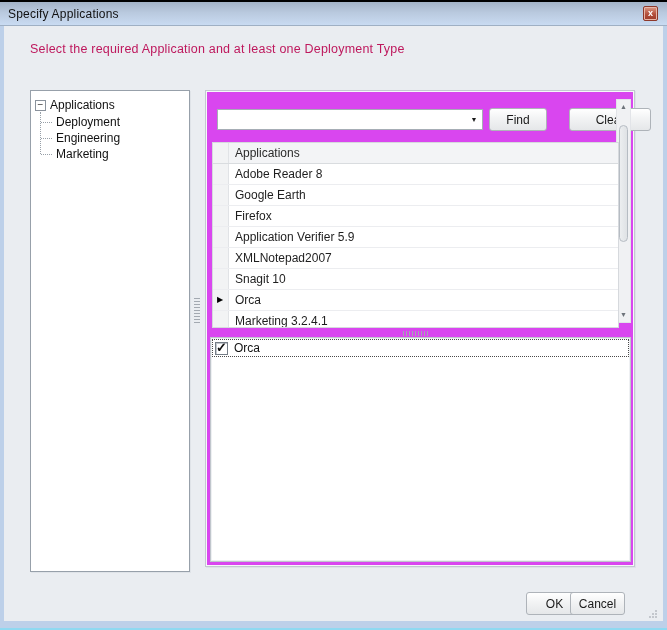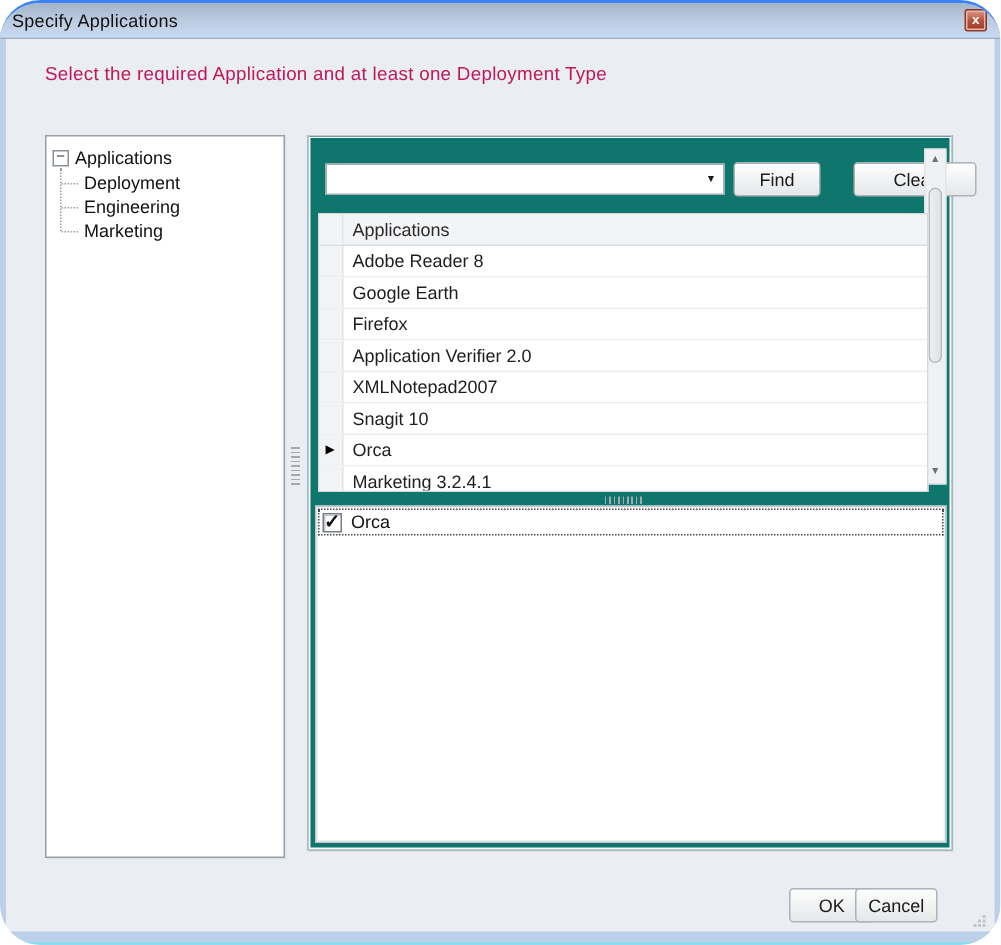--- a/index.html
+++ b/index.html
@@ -11,8 +11,7 @@
     width: 667px; height: 630px;
     background: #eaedf1;
     overflow: hidden;
-    border-top: 2px solid #3b82f6;
-    border-radius: 27px;
+    border-top: 2px solid #000000;
   }
 
   

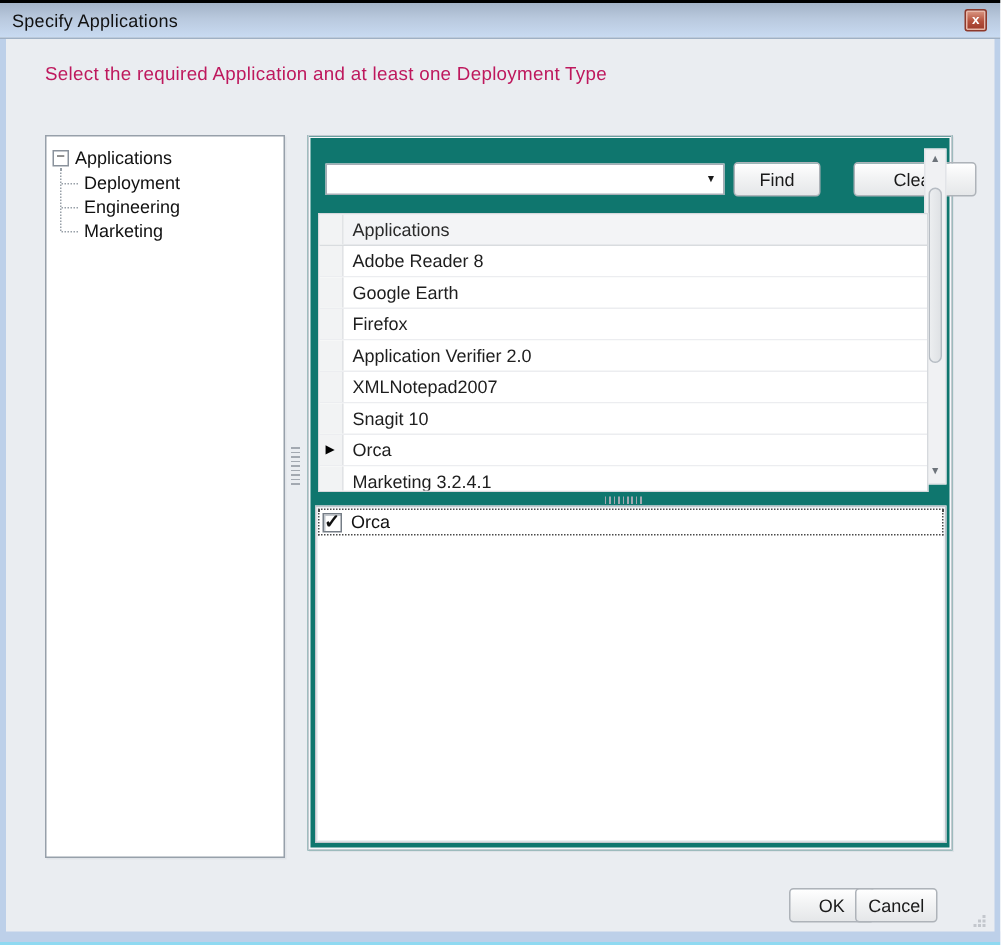--- a/index.html
+++ b/index.html
@@ -93,7 +93,7 @@
   
   .right-panel {
     position: absolute; left: 205px; top: 88px; width: 430px; height: 477px;
-    background: #0f766e;
+    background: #d946ef;
     border: 1px solid #c3c9d0;
     box-shadow: inset 0 0 0 1px #f6f8fa, 1px 1px 0 #dfe3e8;
   }

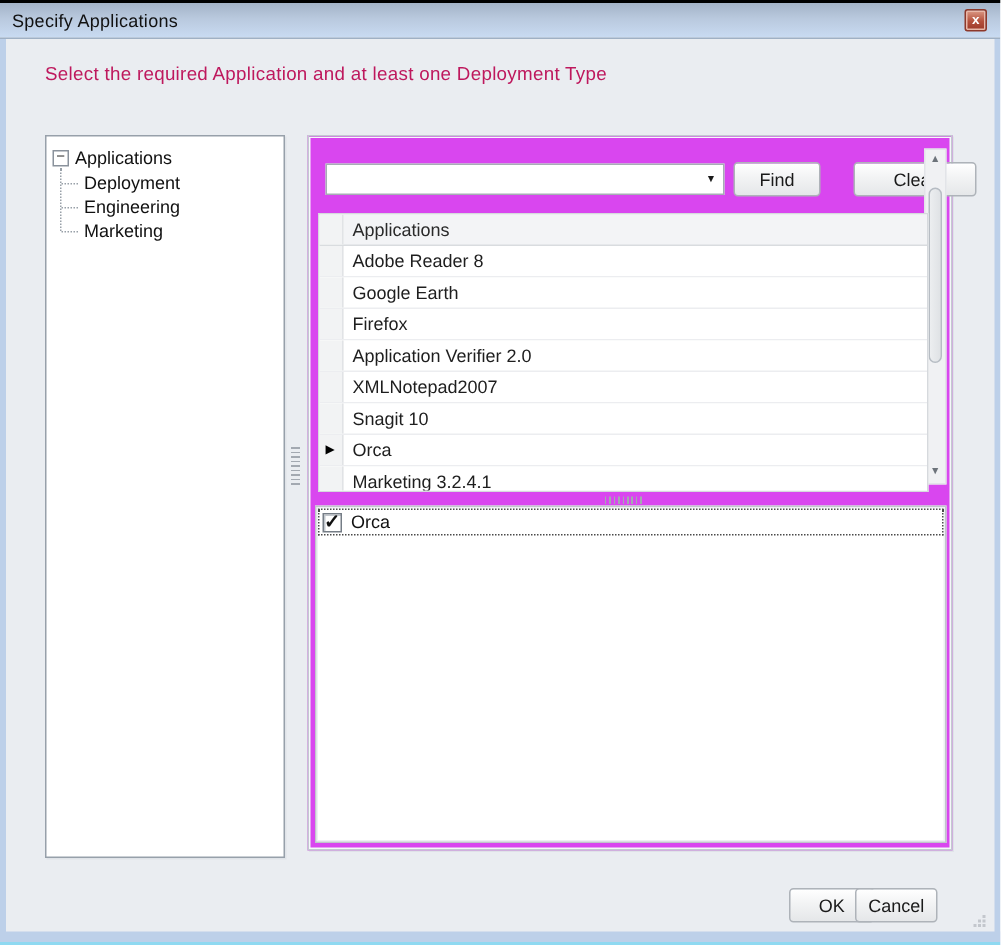--- a/index.html
+++ b/index.html
@@ -260,7 +260,7 @@
       </div>
       <div class="grid-row">
         <div class="row-selector"></div>
-        <div class="cell">Application Verifier 2.0</div>
+        <div class="cell">Application Verifier 5.9</div>
       </div>
       <div class="grid-row">
         <div class="row-selector"></div>

